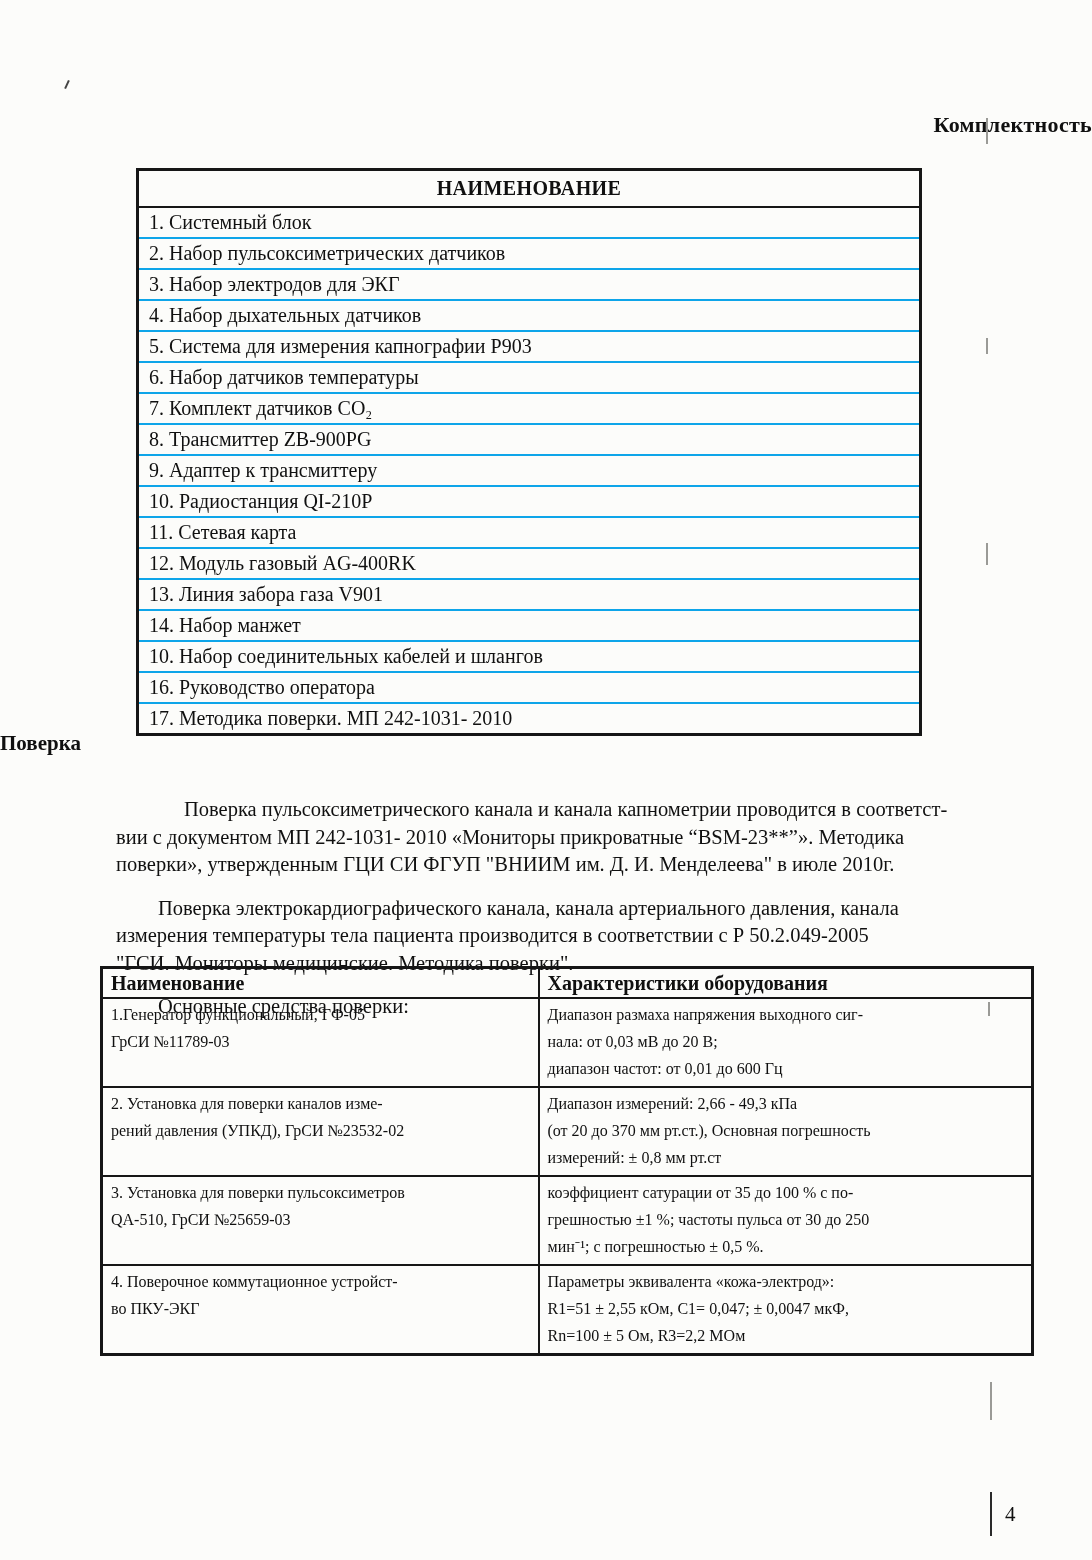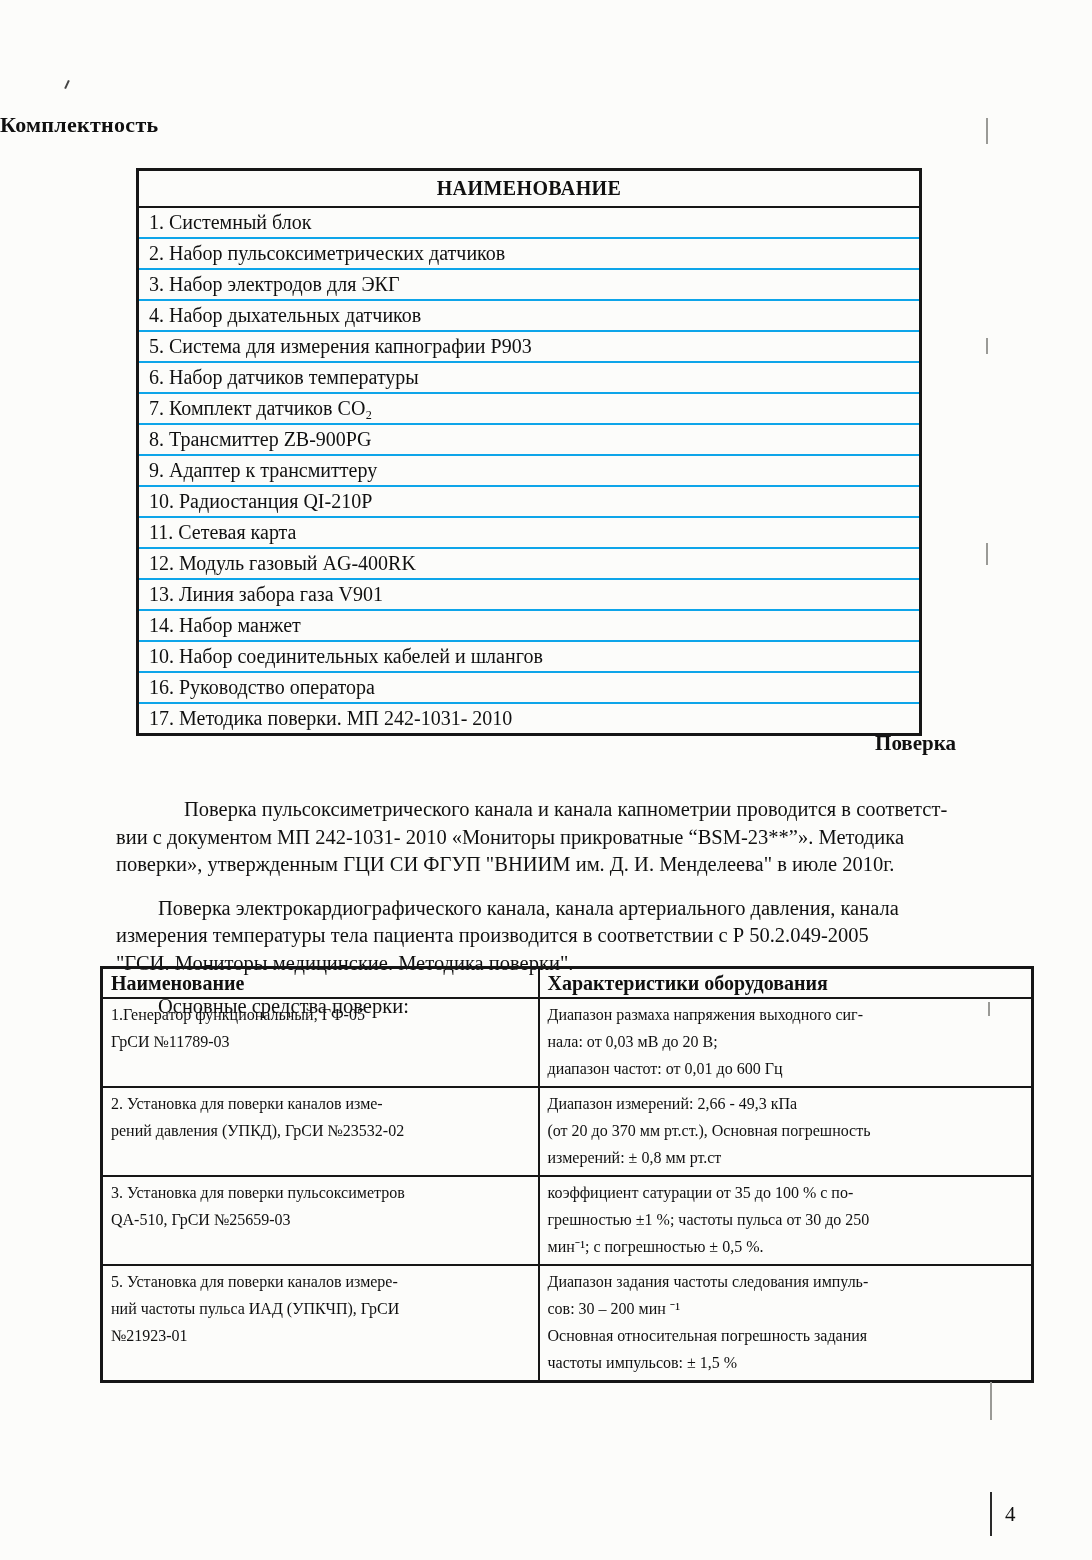--- a/index.html
+++ b/index.html
@@ -17,7 +17,7 @@
   }
   .doc-title {
     position:absolute; top:112px; left:0; width:1092px;
-    text-align:left; font-weight:bold; font-size:22px;
+    text-align:right; font-weight:bold; font-size:22px;
     letter-spacing:0.3px;
   }
   

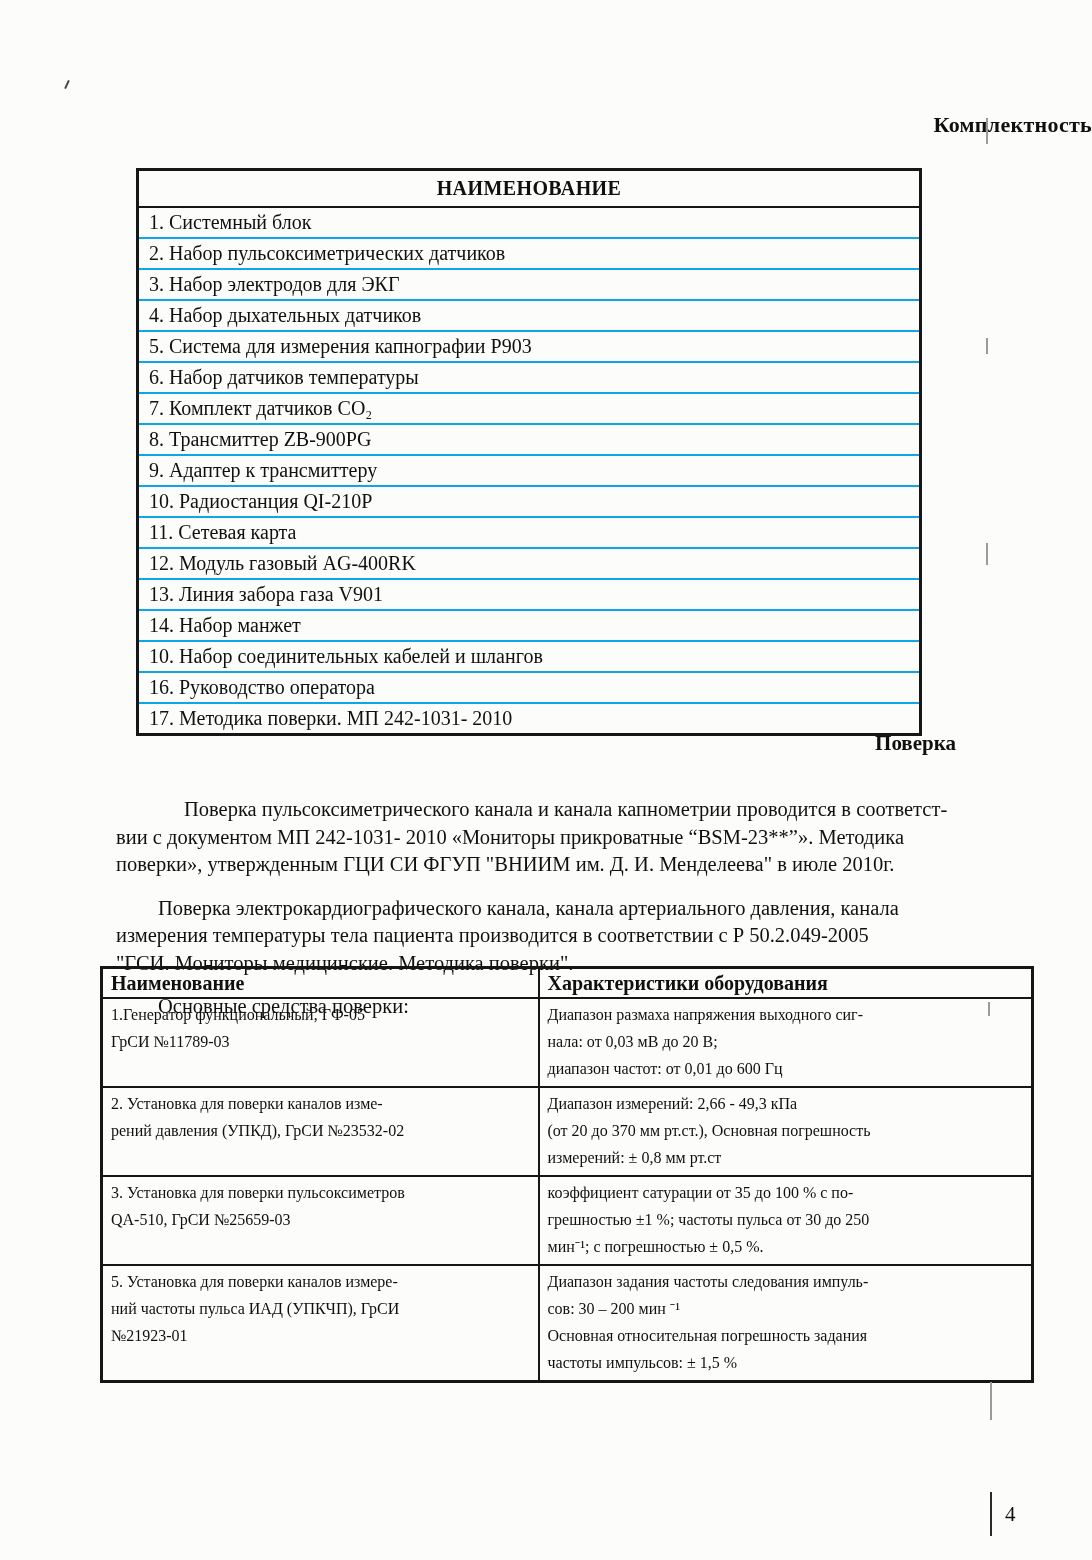--- a/index.html
+++ b/index.html
@@ -39,8 +39,8 @@
   }
   
   .section-title {
-    position:absolute; top:731px; left:14px; width:942px;
-    text-align:right; font-weight:bold; font-size:21px;
+    position:absolute; top:731px; left:0; width:942px;
+    text-align:left; font-weight:bold; font-size:21px;
   }
   .bodytext {
     position:absolute; left:100px; top:780px; width:936px;

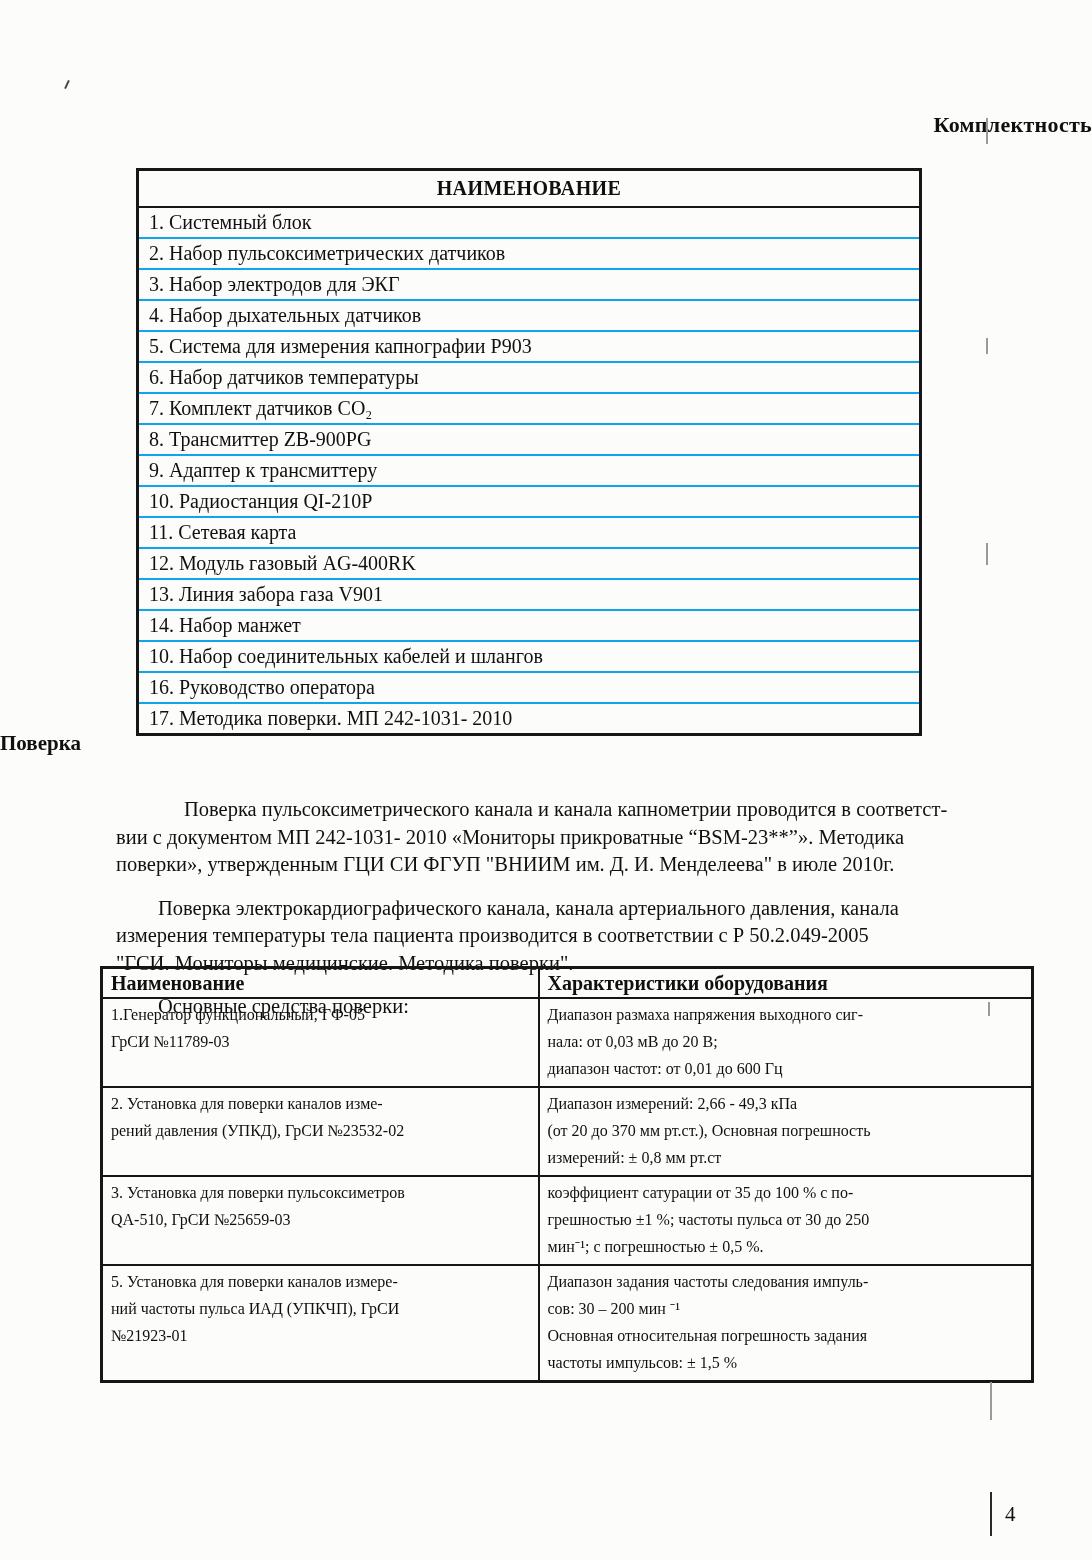--- a/index.html
+++ b/index.html
@@ -205,6 +205,13 @@
 мин⁻¹; с погрешностью ± 0,5  %.</td>
       </tr>
       <tr>
+        <td>4. Поверочное коммутационное устройст-
+во  ПКУ-ЭКГ</td>
+        <td>Параметры эквивалента «кожа-электрод»:
+R1=51 ± 2,55 кОм, С1= 0,047; ± 0,0047 мкФ,
+Rn=100 ± 5 Ом, R3=2,2 МОм</td>
+      </tr>
+      <tr>
         <td>5. Установка для поверки каналов измере-
 ний частоты пульса ИАД (УПКЧП), ГрСИ
 №21923-01</td>

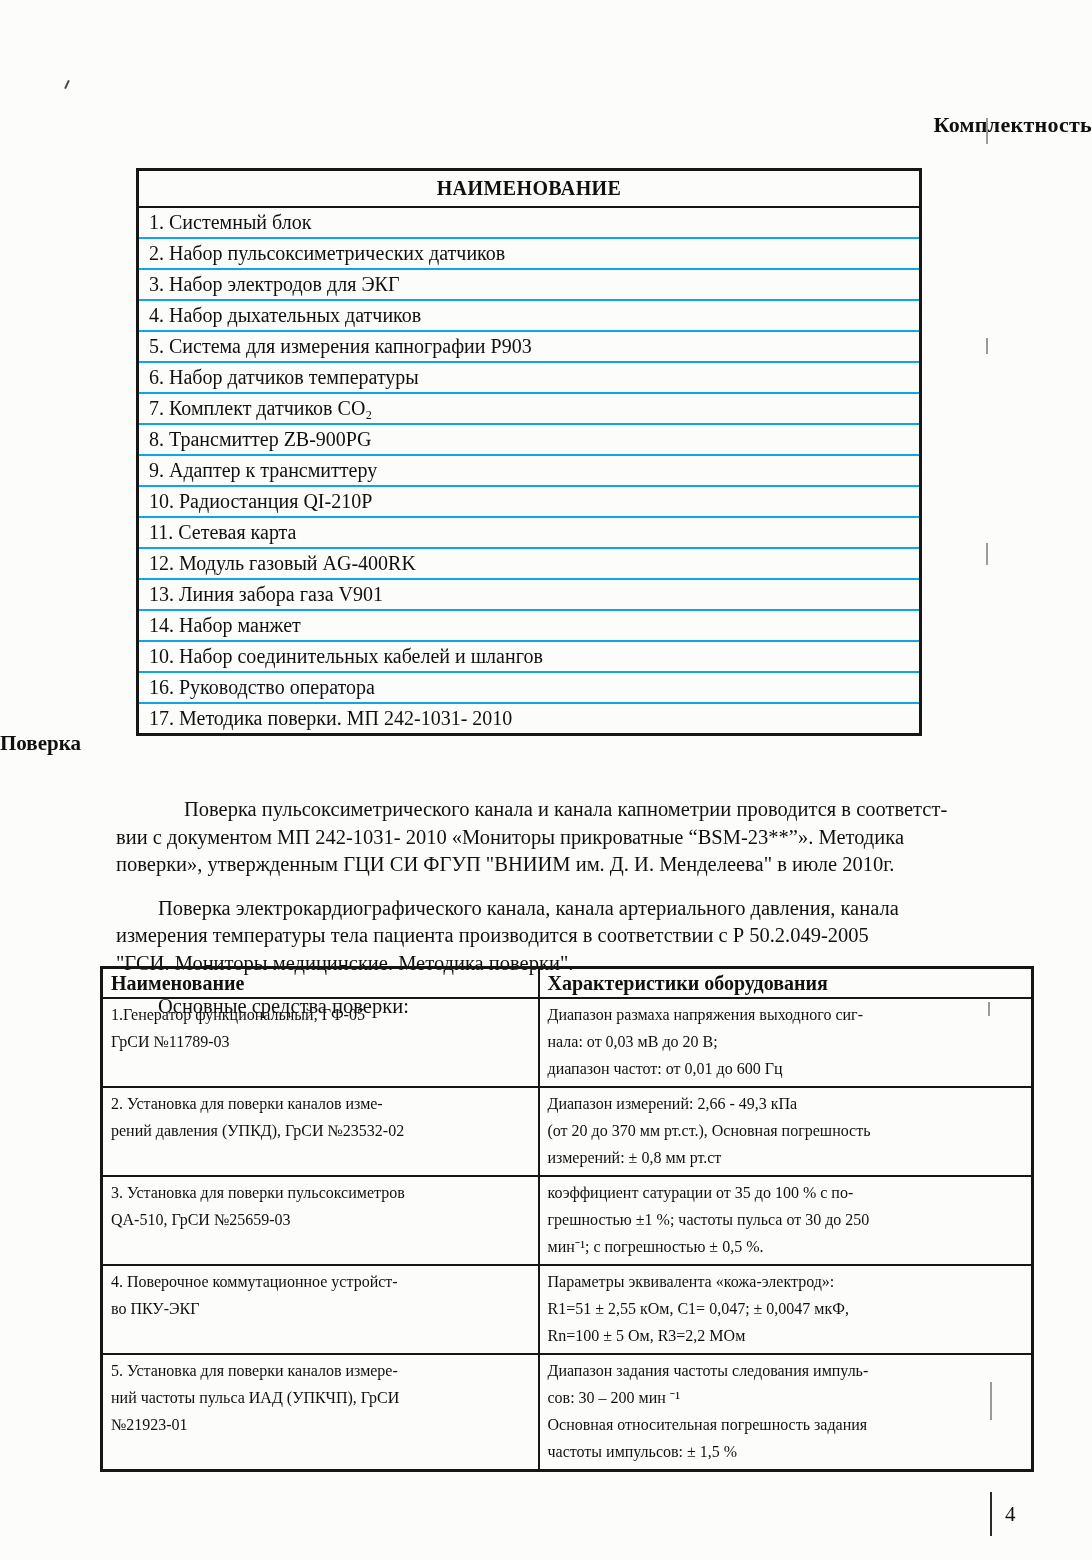--- a/index.html
+++ b/index.html
@@ -211,15 +211,6 @@
 R1=51 ± 2,55 кОм, С1= 0,047; ± 0,0047 мкФ,
 Rn=100 ± 5 Ом, R3=2,2 МОм</td>
       </tr>
-      <tr>
-        <td>5. Установка для поверки каналов измере-
-ний частоты пульса ИАД (УПКЧП), ГрСИ
-№21923-01</td>
-        <td>Диапазон задания частоты следования импуль-
-сов: 30 – 200 мин ⁻¹
-Основная относительная погрешность задания
-частоты импульсов: ± 1,5 %</td>
-      </tr>
     </tbody>
   </table>
 

